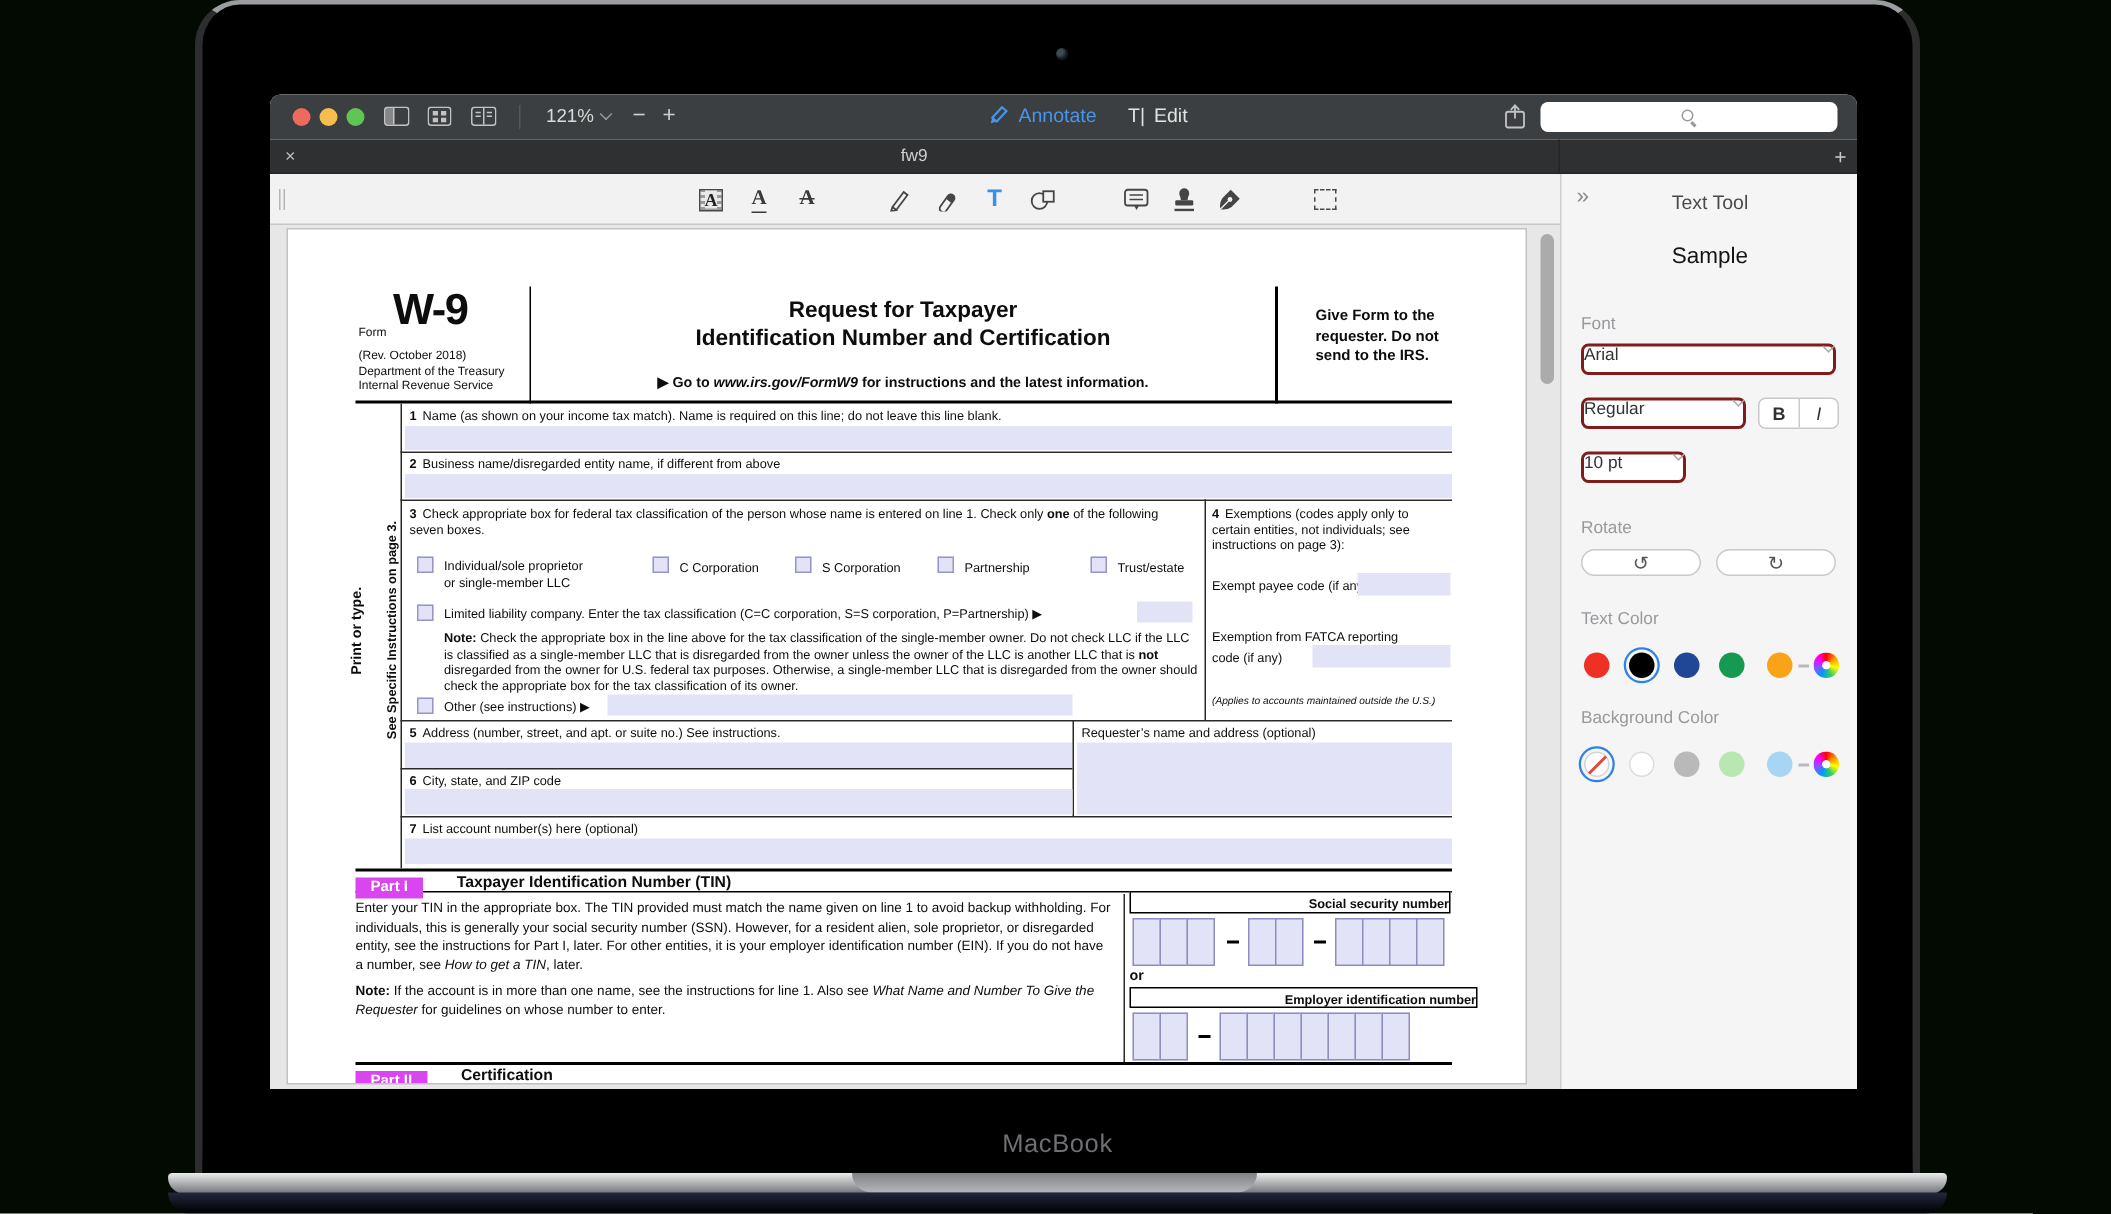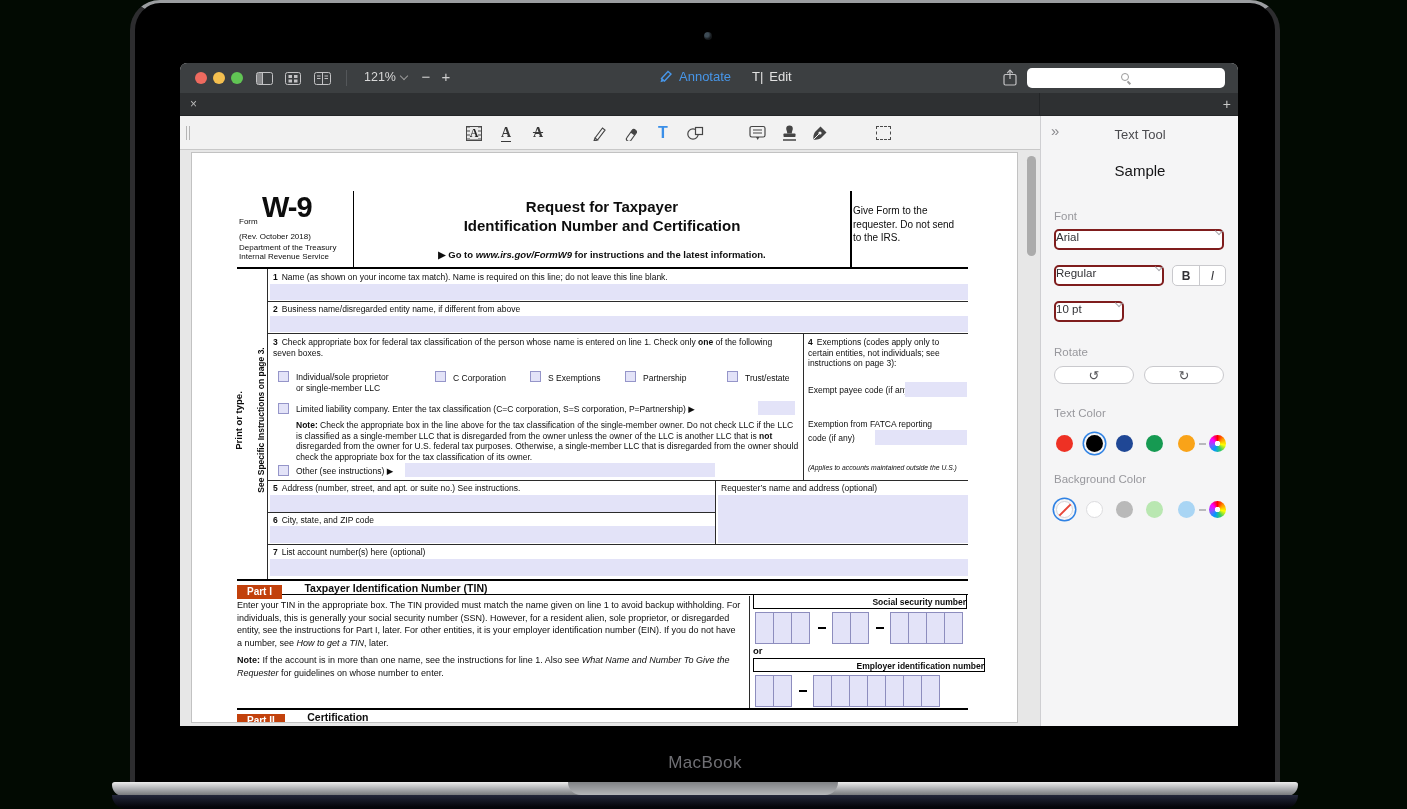--- a/index.html
+++ b/index.html
@@ -190,6 +190,7 @@
 
     <div class="tabbar">
       <span class="tabclose">×</span>
+      <span class="tabtitle">fw9</span>
       <span class="tabdiv"></span>
       <span class="tabadd">+</span>
     </div>

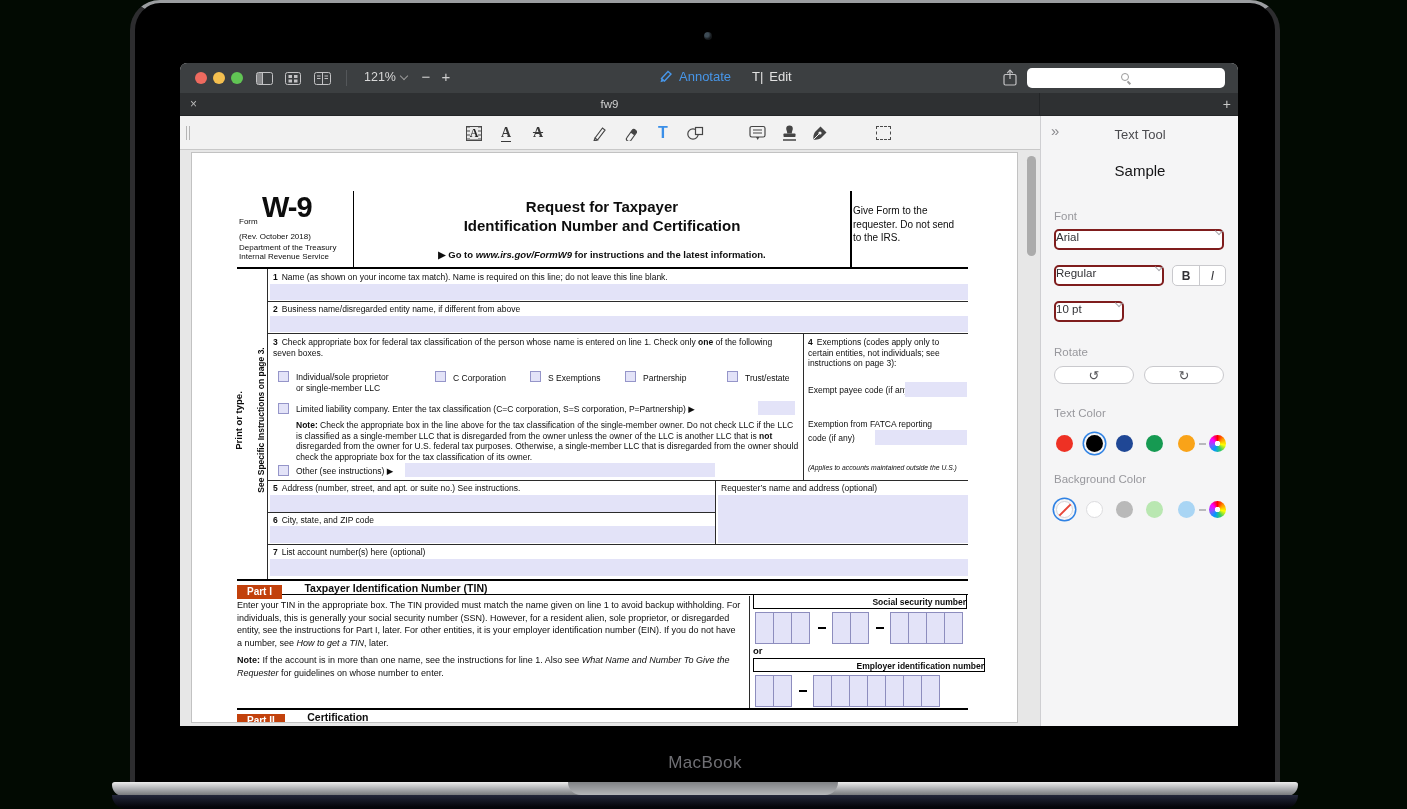--- a/index.html
+++ b/index.html
@@ -278,7 +278,7 @@
                 <span>▶ </span><span>Go to </span><i>www.irs.gov/FormW9</i><span> for instructions and the latest information.</span>
               </div>
               <div class="abs" style="left:613px;top:0;width:2px;height:78px;background:#000"></div>
-              <div class="abs" style="left:616px;top:13px;width:104px;font-size:10px;font-weight:normal;line-height:1.35">Give Form to the requester. Do not send to the IRS.</div>
+              <div class="abs" style="left:640px;top:13px;width:104px;font-size:10px;font-weight:bold;line-height:1.35">Give Form to the requester. Do not send to the IRS.</div>
             </div>
 
             <span class="rot" style="left:-14px;top:262px;width:166px;font-size:8.5px">See Specific Instructions on page 3.</span>

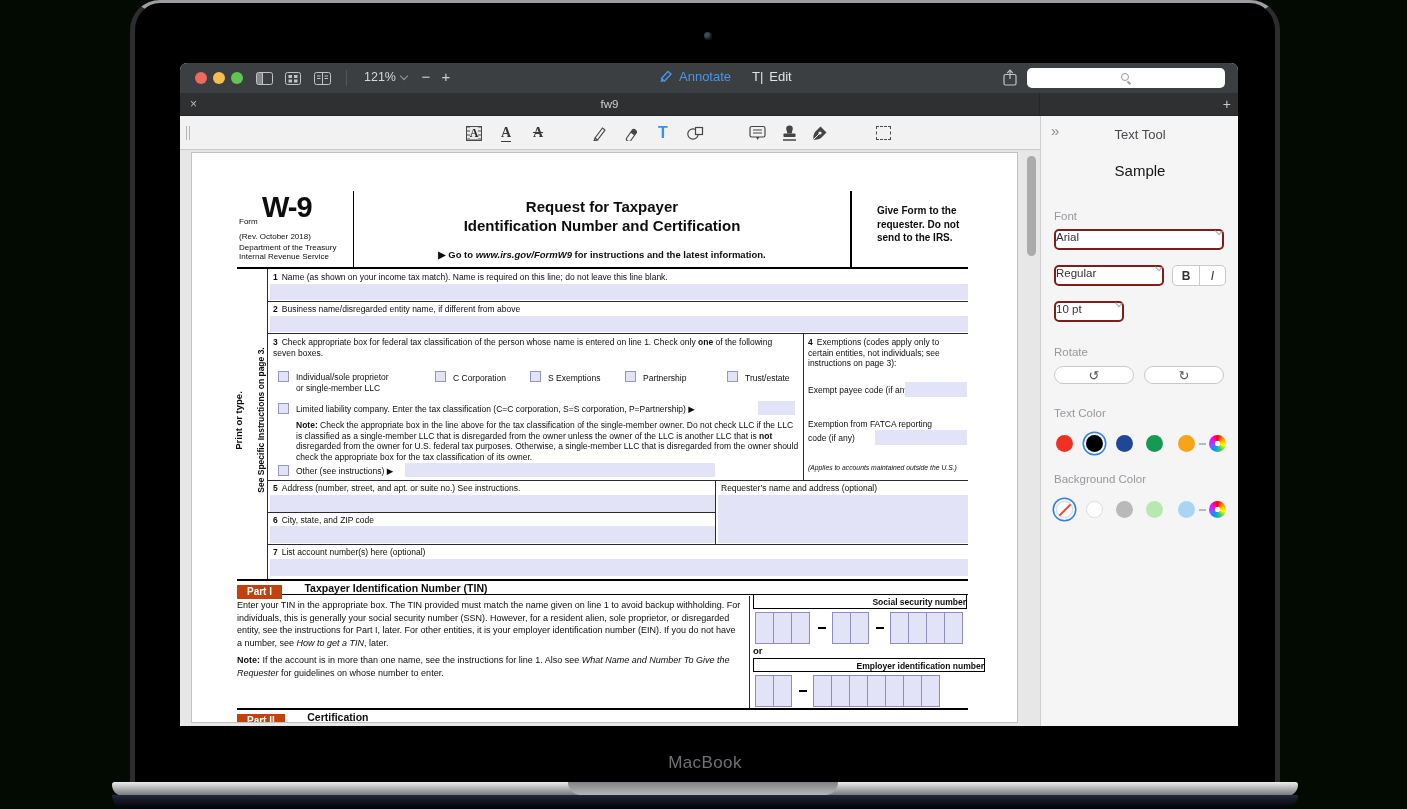--- a/index.html
+++ b/index.html
@@ -304,7 +304,7 @@
             <span class="cb" style="left:243px;top:218px"></span>
             <div class="abs ftext" style="left:261px;top:220px">C Corporation</div>
             <span class="cb" style="left:338px;top:218px"></span>
-            <div class="abs ftext" style="left:356px;top:220px">S Exemptions</div>
+            <div class="abs ftext" style="left:356px;top:220px">S Corporation</div>
             <span class="cb" style="left:433px;top:218px"></span>
             <div class="abs ftext" style="left:451px;top:220px">Partnership</div>
             <span class="cb" style="left:535px;top:218px"></span>

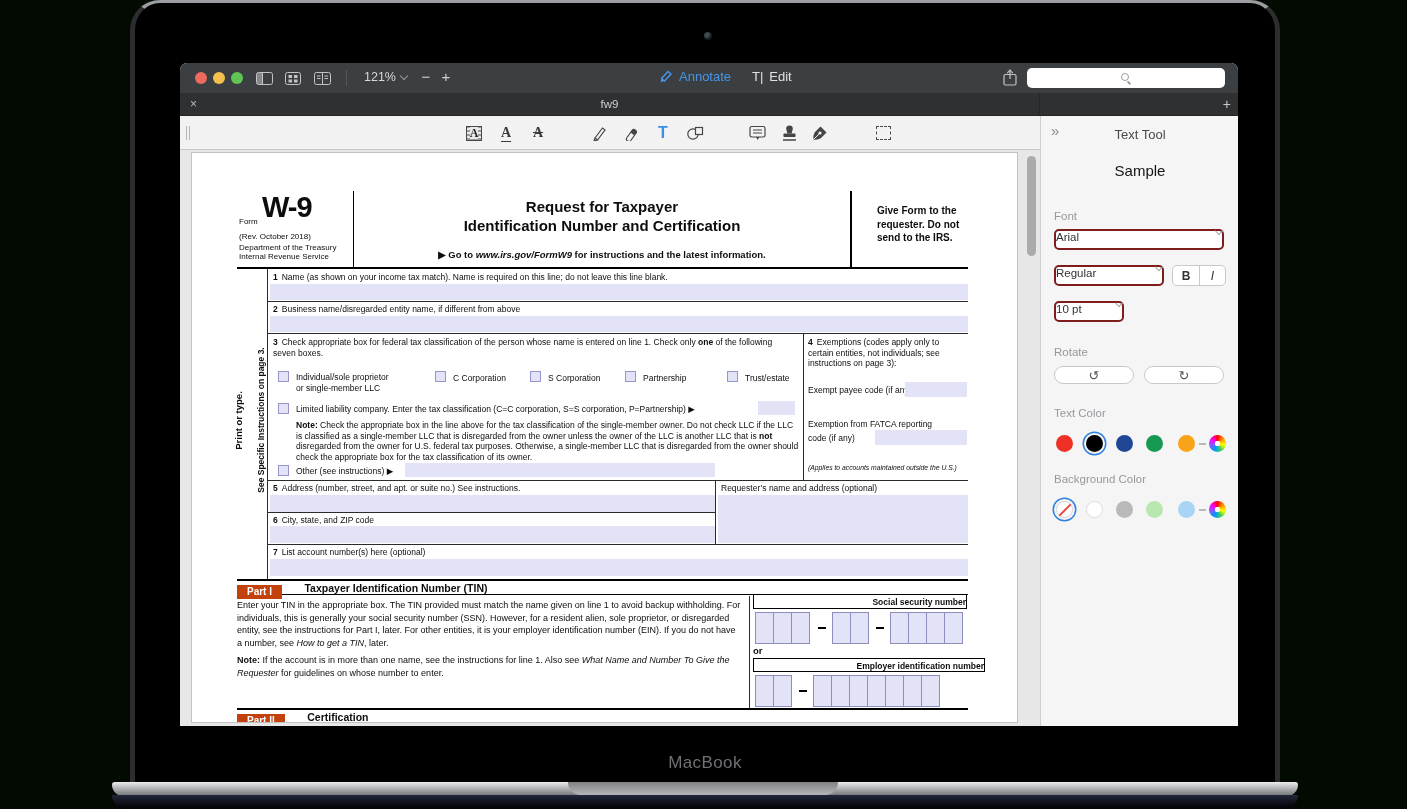--- a/index.html
+++ b/index.html
@@ -82,7 +82,7 @@
   .cb { position:absolute; width:11px; height:11px; background:#e3e3f8; border:1px solid #9595c9; }
   .partbar { position:absolute; left:45px; width:731px; height:16px; border-top:2px solid #000;
     border-bottom:1px solid #000; background:#fff; white-space:nowrap; }
-  .partlbl { display:inline-block; background:#c2410c; color:#fff; font-weight:bold; font-size:10px;
+  .partlbl { display:inline-block; background:#d946ef; color:#fff; font-weight:bold; font-size:10px;
     padding:1px 10px 2px; }
   .parttitle { display:inline-block; margin-left:18px; font-weight:bold; font-size:10.5px; padding-top:1px; vertical-align:top; }
   .cellrow { position:absolute; display:flex; }

